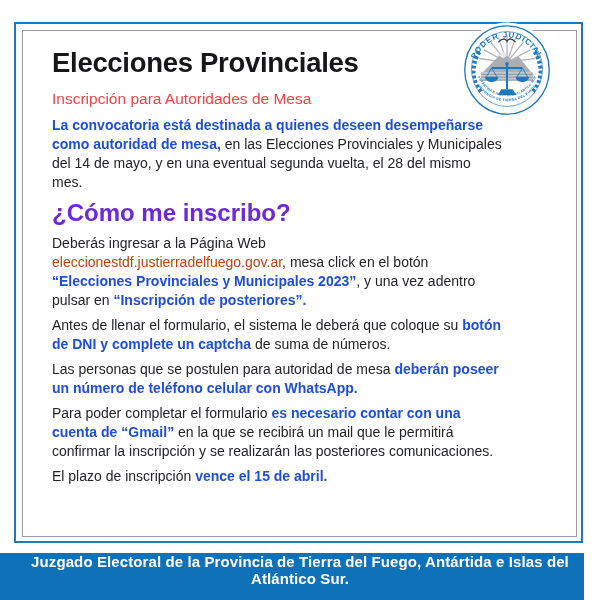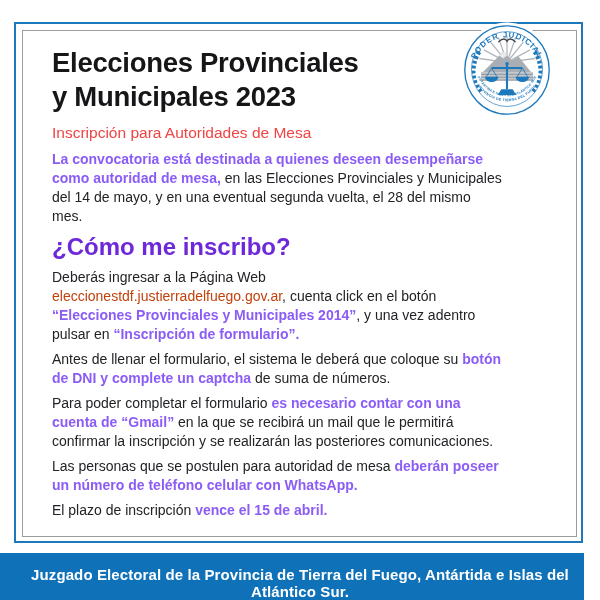--- a/index.html
+++ b/index.html
@@ -106,7 +106,6 @@
   <div class="content">
     <h1 class="title">
       <span>Elecciones Provinciales</span>
-      <span>y Municipales 2023</span>
     </h1>
     <h2 class="subtitle">Inscripción para Autoridades de Mesa</h2>
 

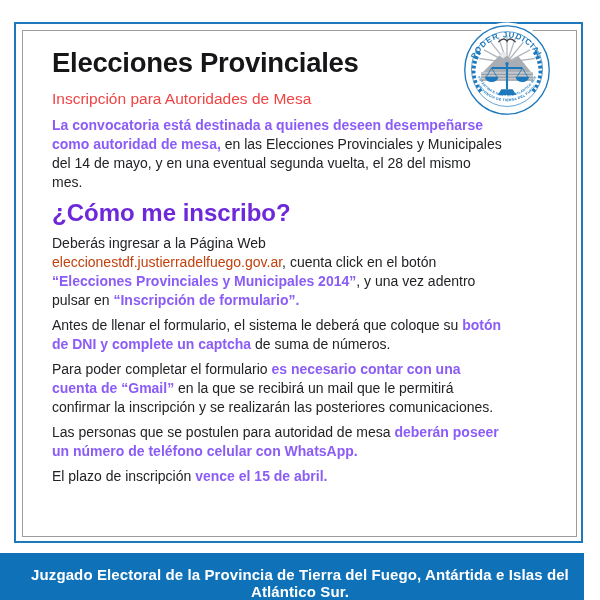--- a/index.html
+++ b/index.html
@@ -69,7 +69,7 @@
     margin: 6px 0 6px 0;
     color: #6d28d9;
   }
-  .b { font-weight: 700; color: #8b5cf6; }
+  .b { font-weight: 700; color: #1d4ed8; }
   .link { color: #c2410c; cursor: pointer; }
   
   .logo {

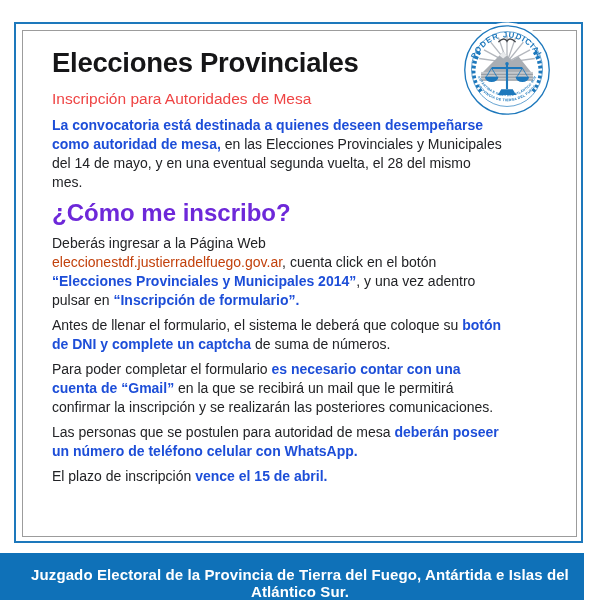--- a/index.html
+++ b/index.html
@@ -116,7 +116,7 @@
     <h3 class="section-heading">¿Cómo me inscribo?</h3>
 
     <div class="para-block">
-        <p class="body-para"><span>Deberás ingresar a la Página Web </span><span class="link">eleccionestdf.justierradelfuego.gov.ar</span><span>, cuenta click en el botón </span><span class="b">“Elecciones Provinciales y Municipales 2014”</span><span>, y una vez adentro pulsar en </span><span class="b">“Inscripción de formulario”.</span></p>
+        <p class="body-para"><span>Deberás ingresar a la Página Web </span><span class="link">eleccionestdf.justierradelfuego.gov.ar</span><span>, mesa click en el botón </span><span class="b">“Elecciones Provinciales y Municipales 2014”</span><span>, y una vez adentro pulsar en </span><span class="b">“Inscripción de formulario”.</span></p>
         <p class="body-para"><span>Antes de llenar el formulario, el sistema le deberá que coloque su </span><span class="b">botón de DNI y complete un captcha</span><span> de suma de números.</span></p>
         <p class="body-para"><span>Para poder completar el formulario </span><span class="b">es necesario contar con una cuenta de “Gmail”</span><span> en la que se recibirá un mail que le permitirá confirmar la inscripción y se realizarán las posteriores comunicaciones.</span></p>
         <p class="body-para"><span>Las personas que se postulen para autoridad de mesa </span><span class="b">deberán poseer un número de teléfono celular con WhatsApp.</span></p>

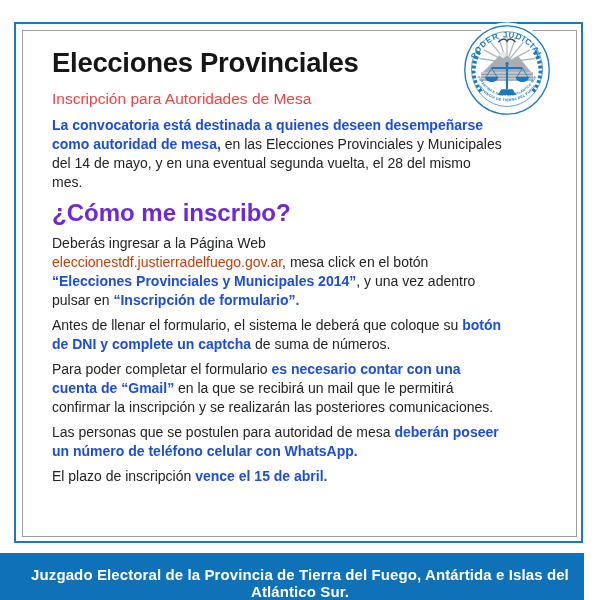--- a/index.html
+++ b/index.html
@@ -116,7 +116,7 @@
     <h3 class="section-heading">¿Cómo me inscribo?</h3>
 
     <div class="para-block">
-        <p class="body-para"><span>Deberás ingresar a la Página Web </span><span class="link">eleccionestdf.justierradelfuego.gov.ar</span><span>, mesa click en el botón </span><span class="b">“Elecciones Provinciales y Municipales 2014”</span><span>, y una vez adentro pulsar en </span><span class="b">“Inscripción de formulario”.</span></p>
+        <p class="body-para"><span>Deberás ingresar a la Página Web </span><span class="link">eleccionestdf.justierradelfuego.gov.ar</span><span>, mesa click en el botón </span><span class="b">“Elecciones Provinciales y Municipales 2023”</span><span>, y una vez adentro pulsar en </span><span class="b">“Inscripción de formulario”.</span></p>
         <p class="body-para"><span>Antes de llenar el formulario, el sistema le deberá que coloque su </span><span class="b">botón de DNI y complete un captcha</span><span> de suma de números.</span></p>
         <p class="body-para"><span>Para poder completar el formulario </span><span class="b">es necesario contar con una cuenta de “Gmail”</span><span> en la que se recibirá un mail que le permitirá confirmar la inscripción y se realizarán las posteriores comunicaciones.</span></p>
         <p class="body-para"><span>Las personas que se postulen para autoridad de mesa </span><span class="b">deberán poseer un número de teléfono celular con WhatsApp.</span></p>

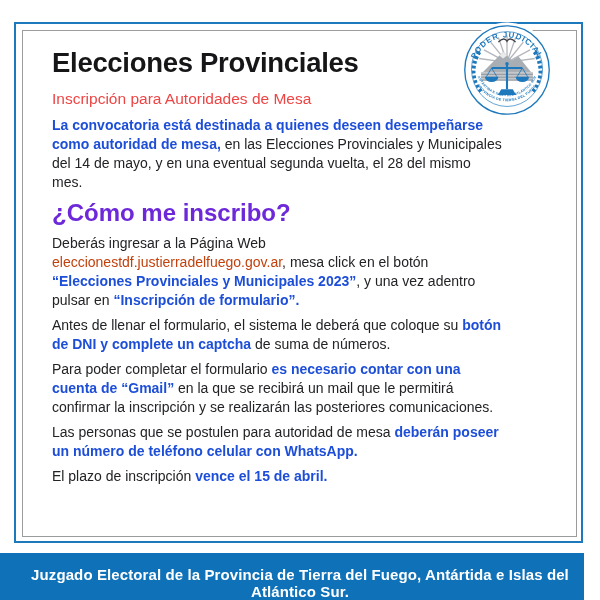--- a/index.html
+++ b/index.html
@@ -116,7 +116,7 @@
     <h3 class="section-heading">¿Cómo me inscribo?</h3>
 
     <div class="para-block">
-        <p class="body-para"><span>Deberás ingresar a la Página Web </span><span class="link">eleccionestdf.justierradelfuego.gov.ar</span><span>, mesa click en el botón </span><span class="b">“Elecciones Provinciales y Municipales 2023”</span><span>, y una vez adentro pulsar en </span><span class="b">“Inscripción de formulario”.</span></p>
+        <p class="body-para"><span>Deberás ingresar a la Página Web </span><span class="link">eleccionestdf.justierradelfuego.gov.ar</span><span>, mesa click en el botón </span><span class="b">“Elecciones Provinciales y Municipales 2023”</span><span>, y una vez adentro pulsar en </span><span class="b">“Inscripción de posteriores”.</span></p>
         <p class="body-para"><span>Antes de llenar el formulario, el sistema le deberá que coloque su </span><span class="b">botón de DNI y complete un captcha</span><span> de suma de números.</span></p>
         <p class="body-para"><span>Para poder completar el formulario </span><span class="b">es necesario contar con una cuenta de “Gmail”</span><span> en la que se recibirá un mail que le permitirá confirmar la inscripción y se realizarán las posteriores comunicaciones.</span></p>
         <p class="body-para"><span>Las personas que se postulen para autoridad de mesa </span><span class="b">deberán poseer un número de teléfono celular con WhatsApp.</span></p>

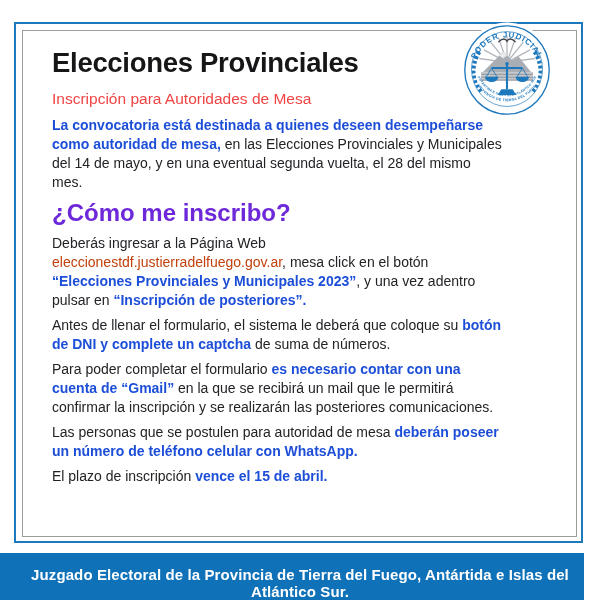--- a/index.html
+++ b/index.html
@@ -118,8 +118,8 @@
     <div class="para-block">
         <p class="body-para"><span>Deberás ingresar a la Página Web </span><span class="link">eleccionestdf.justierradelfuego.gov.ar</span><span>, mesa click en el botón </span><span class="b">“Elecciones Provinciales y Municipales 2023”</span><span>, y una vez adentro pulsar en </span><span class="b">“Inscripción de posteriores”.</span></p>
         <p class="body-para"><span>Antes de llenar el formulario, el sistema le deberá que coloque su </span><span class="b">botón de DNI y complete un captcha</span><span> de suma de números.</span></p>
+        <p class="body-para"><span>Las personas que se postulen para autoridad de mesa </span><span class="b">deberán poseer un número de teléfono celular con WhatsApp.</span></p>
         <p class="body-para"><span>Para poder completar el formulario </span><span class="b">es necesario contar con una cuenta de “Gmail”</span><span> en la que se recibirá un mail que le permitirá confirmar la inscripción y se realizarán las posteriores comunicaciones.</span></p>
-        <p class="body-para"><span>Las personas que se postulen para autoridad de mesa </span><span class="b">deberán poseer un número de teléfono celular con WhatsApp.</span></p>
         <p class="body-para"><span>El plazo de inscripción </span><span class="b">vence el 15 de abril.</span></p>
       </div>
   </div>

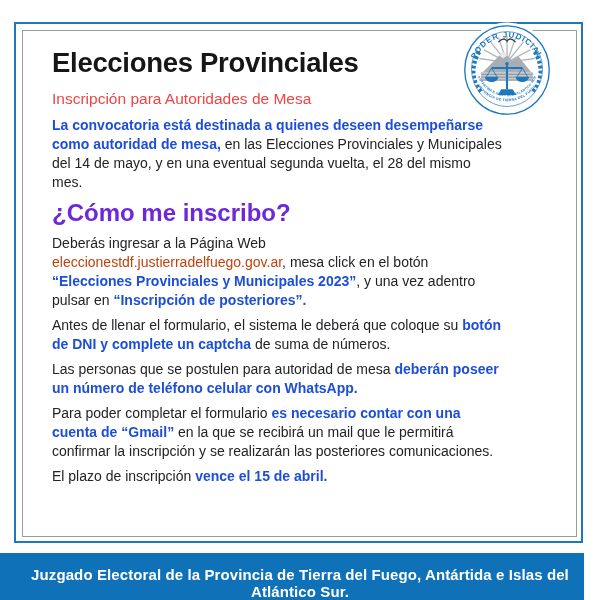--- a/index.html
+++ b/index.html
@@ -84,7 +84,7 @@
     width: 600px; height: 47px;
     background: #0f71b8;
     display: flex;
-    align-items: flex-end;
+    align-items: flex-start;
     justify-content: center;
   }
   .banner-text {

